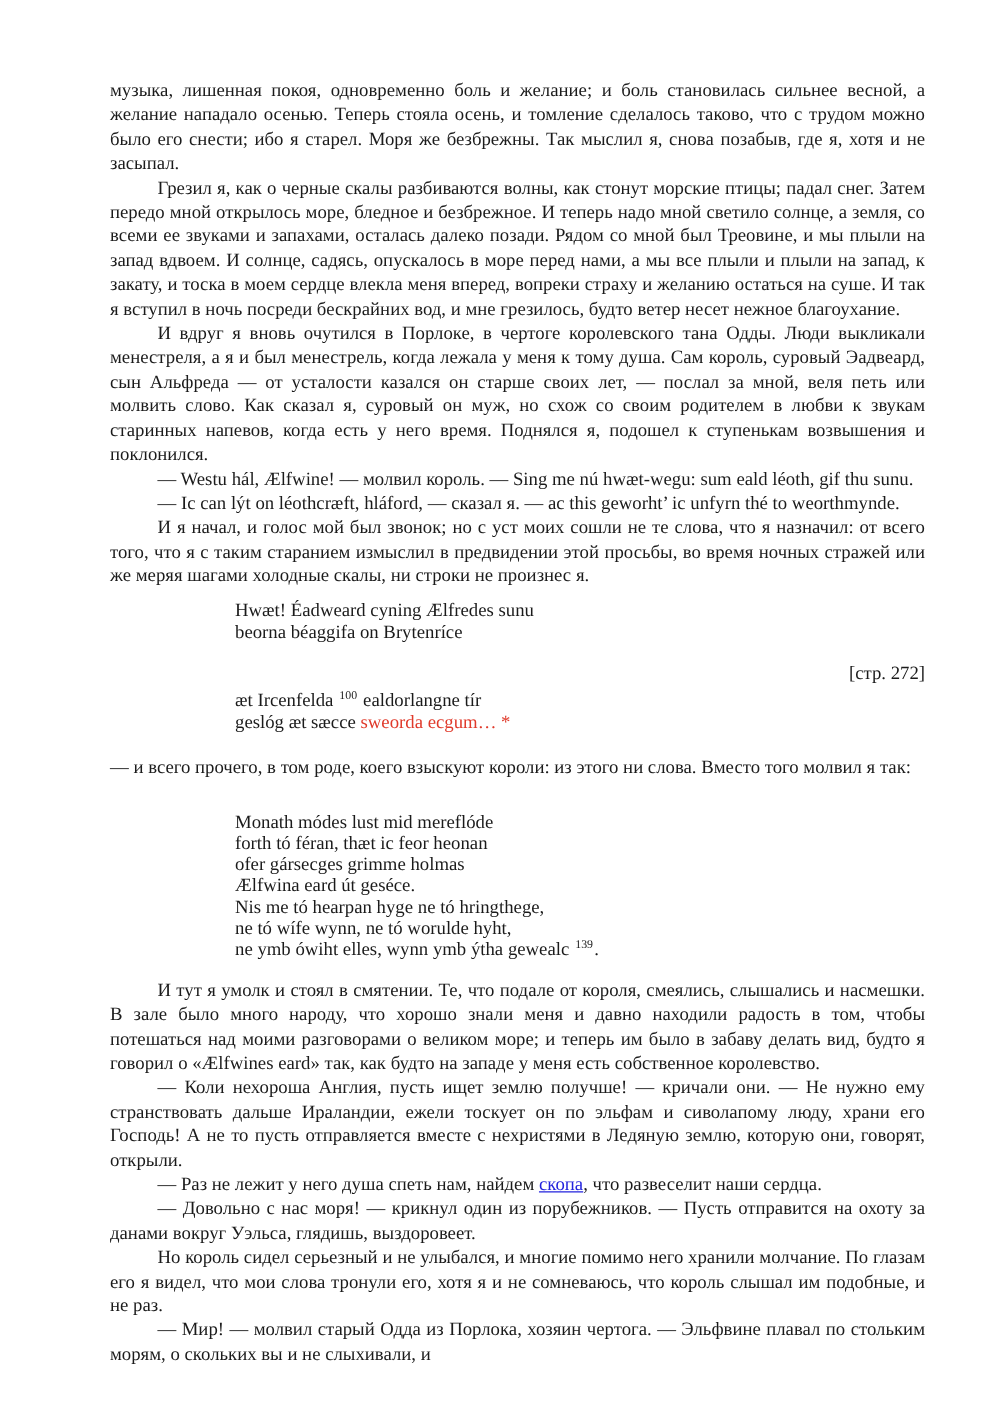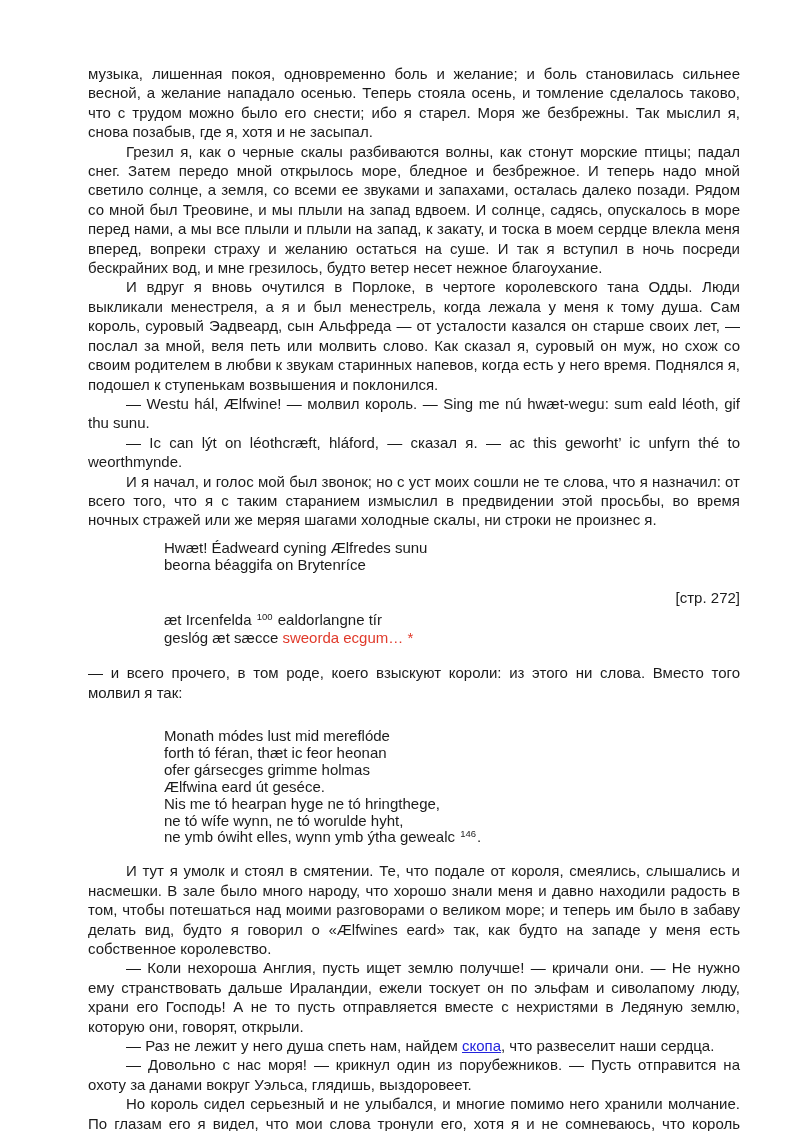--- a/index.html
+++ b/index.html
@@ -12,7 +12,7 @@
     box-sizing: border-box;
     width: 800px; height: 1131px;
     padding: 64px 60px 0 88px;
-    font-family: Liberation Sans, sans-serif;
+    font-family: Liberation Serif, serif;
     font-size: 15px;
     line-height: 19.4px;
     color: var(--text, #1b1b1b);

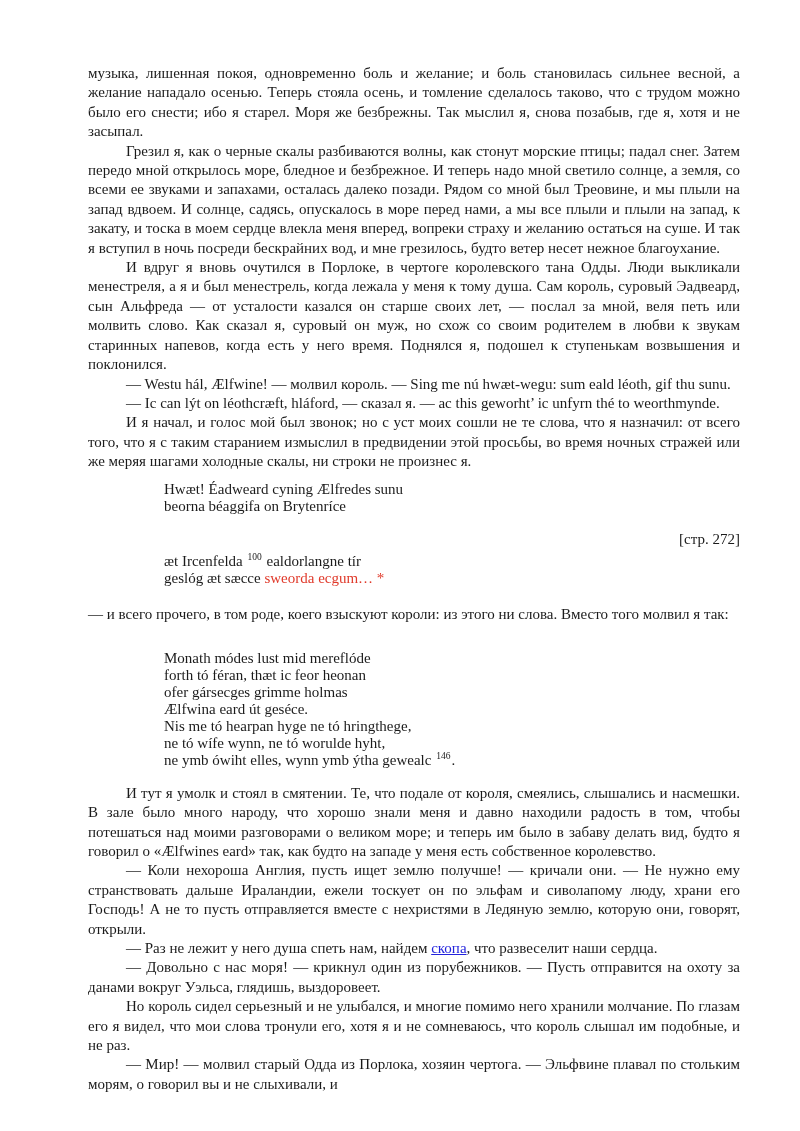--- a/index.html
+++ b/index.html
@@ -19,7 +19,7 @@
   }
   .page p { margin: 0; text-indent: 38px; text-align: justify; }
   .page p.no-indent { text-indent: 0; }
-  .poem { text-align: left; margin-left: 76px; line-height: 17.5px; }
+  .poem { text-align: left; margin-left: 100px; line-height: 17.5px; }
   .poem-1 { margin-top: 9px; }
   .page-marker { margin: 14px 0 4px 0; text-indent: 0; text-align: right; }
   .poem-2 { margin-bottom: 17px; }

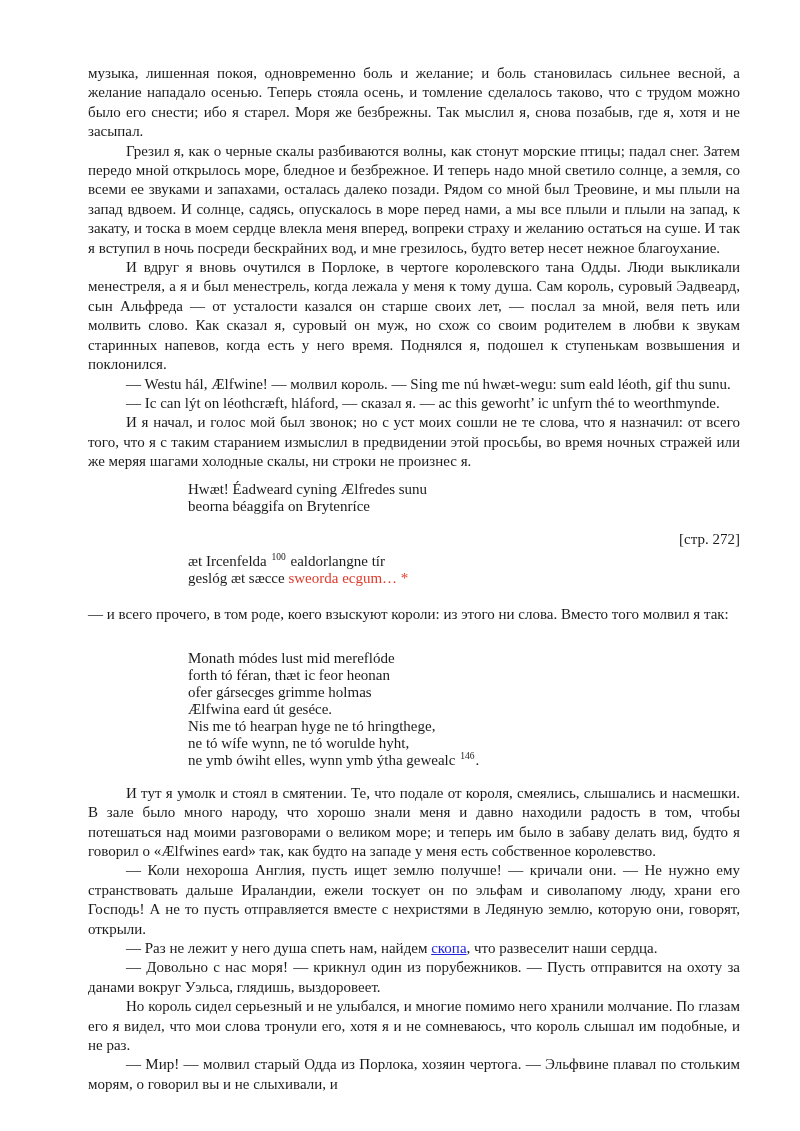--- a/index.html
+++ b/index.html
@@ -66,7 +66,7 @@
     <div class="poem-line">Ælfwina eard út geséce.</div>
     <div class="poem-line">Nis me tó hearpan hyge ne tó hringthege,</div>
     <div class="poem-line">ne tó wífe wynn, ne tó worulde hyht,</div>
-    <div class="poem-line"><span>ne ymb ówiht elles, wynn ymb ýtha gewealc </span><sup class="fnref">146</sup><span>.</span></div>
+    <div class="poem-line"><span>ne ymb ówiht elles, wynn ymb ýtha gewealc </span><sup class="fnref">139</sup><span>.</span></div>
   </div>
 
   <p>И тут я умолк и стоял в смятении. Те, что подале от короля, смеялись, слышались и насмешки. В зале было много народу, что хорошо знали меня и давно находили радость в том, чтобы потешаться над моими разговорами о великом море; и теперь им было в забаву делать вид, будто я говорил о «Ælfwines eard» так, как будто на западе у меня есть собственное королевство.</p>

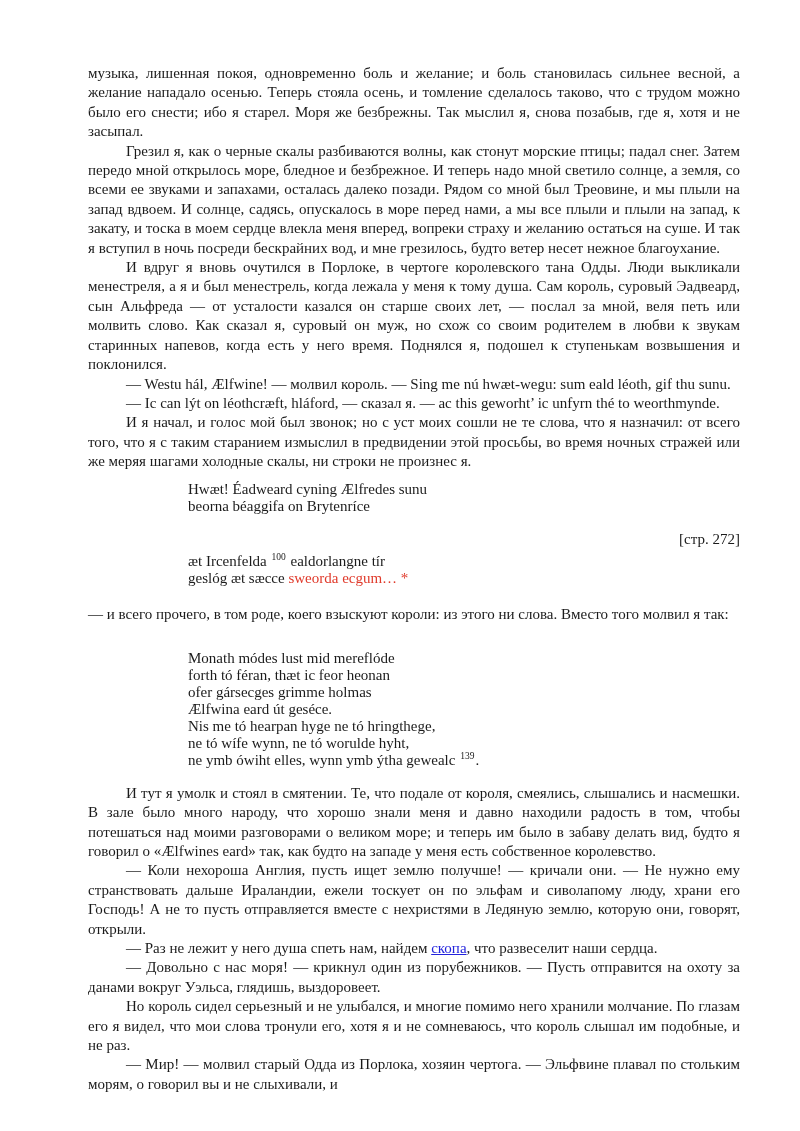--- a/index.html
+++ b/index.html
@@ -79,7 +79,7 @@
 
   <p>Но король сидел серьезный и не улыбался, и многие помимо него хранили молчание. По глазам его я видел, что мои слова тронули его, хотя я и не сомневаюсь, что король слышал им подобные, и не раз.</p>
 
-  <p>— Мир! — молвил старый Одда из Порлока, хозяин чертога. — Эльфвине плавал по стольким морям, о говорил вы и не слыхивали, и</p>
+  <p>— Мир! — молвил старый Одда из Порлока, хозяин чертога. — Эльфвине плавал по стольким морям, о скольких вы и не слыхивали, и</p>
 
 </div>
 

